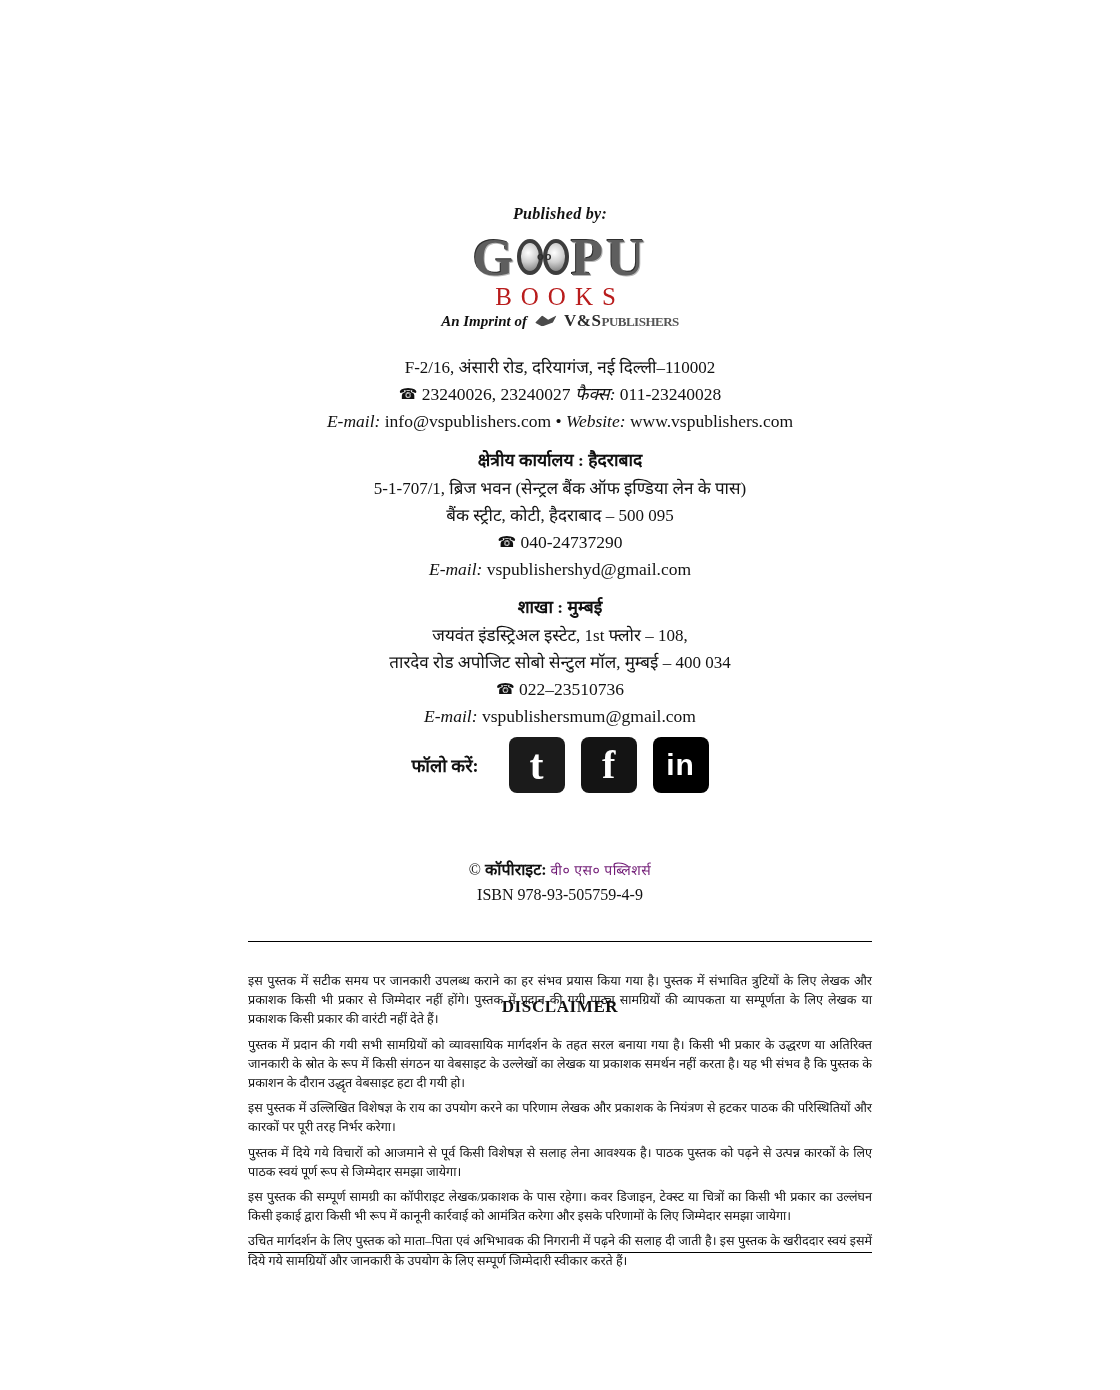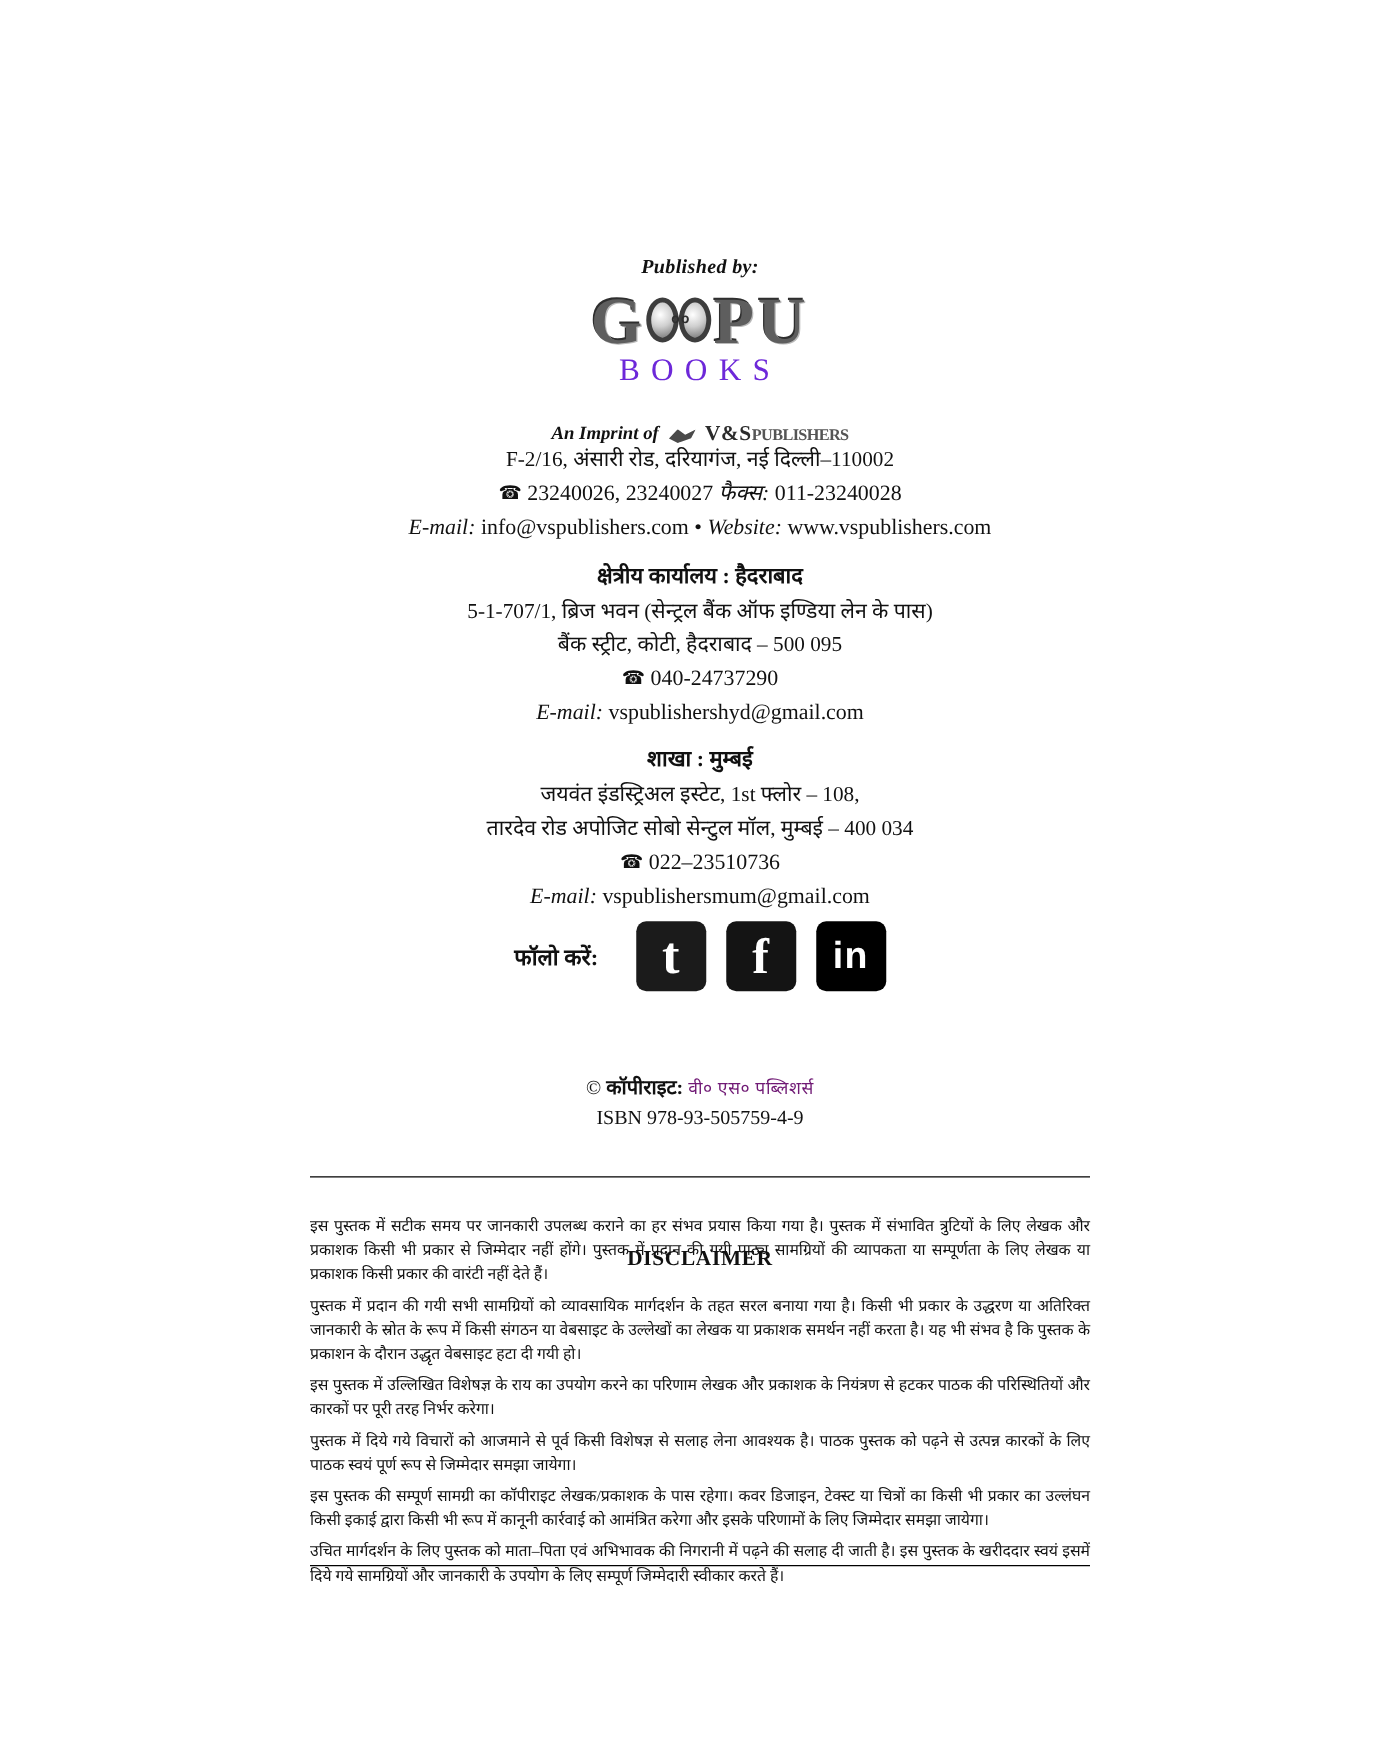--- a/index.html
+++ b/index.html
@@ -87,7 +87,7 @@
     font-family: "Liberation Serif", serif;
     font-size: 25px;
     letter-spacing: 9px;
-    color: #6d28d9;
+    color: #b91c1c;
     margin-top: -2px;
   }
   .imprint-row {

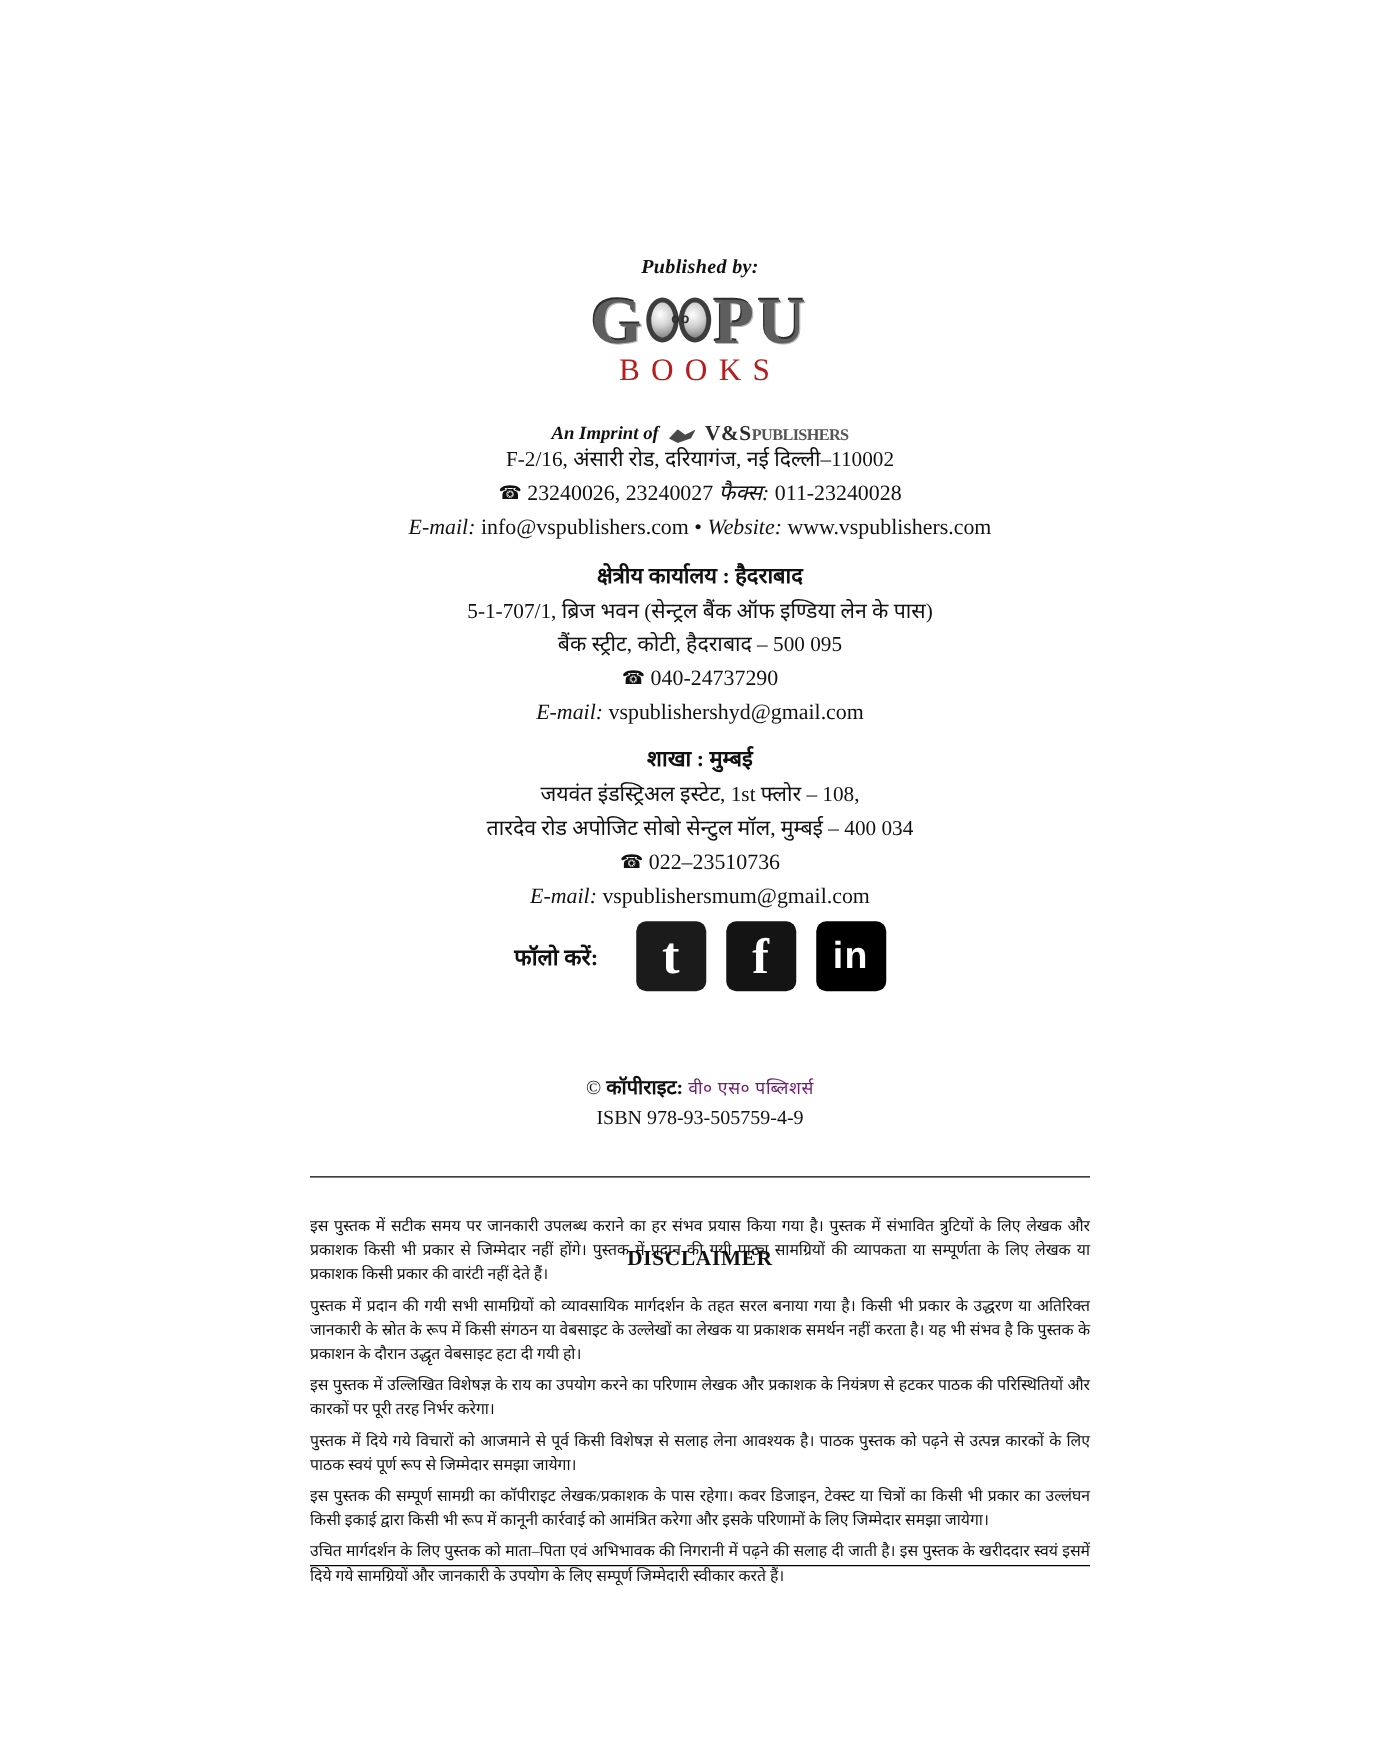--- a/index.html
+++ b/index.html
@@ -91,7 +91,7 @@
     margin-top: -2px;
   }
   .imprint-row {
-    margin-top: 30px;
+    margin-top: 4px;
     font-size: 15px;
     display: flex;
     justify-content: center;

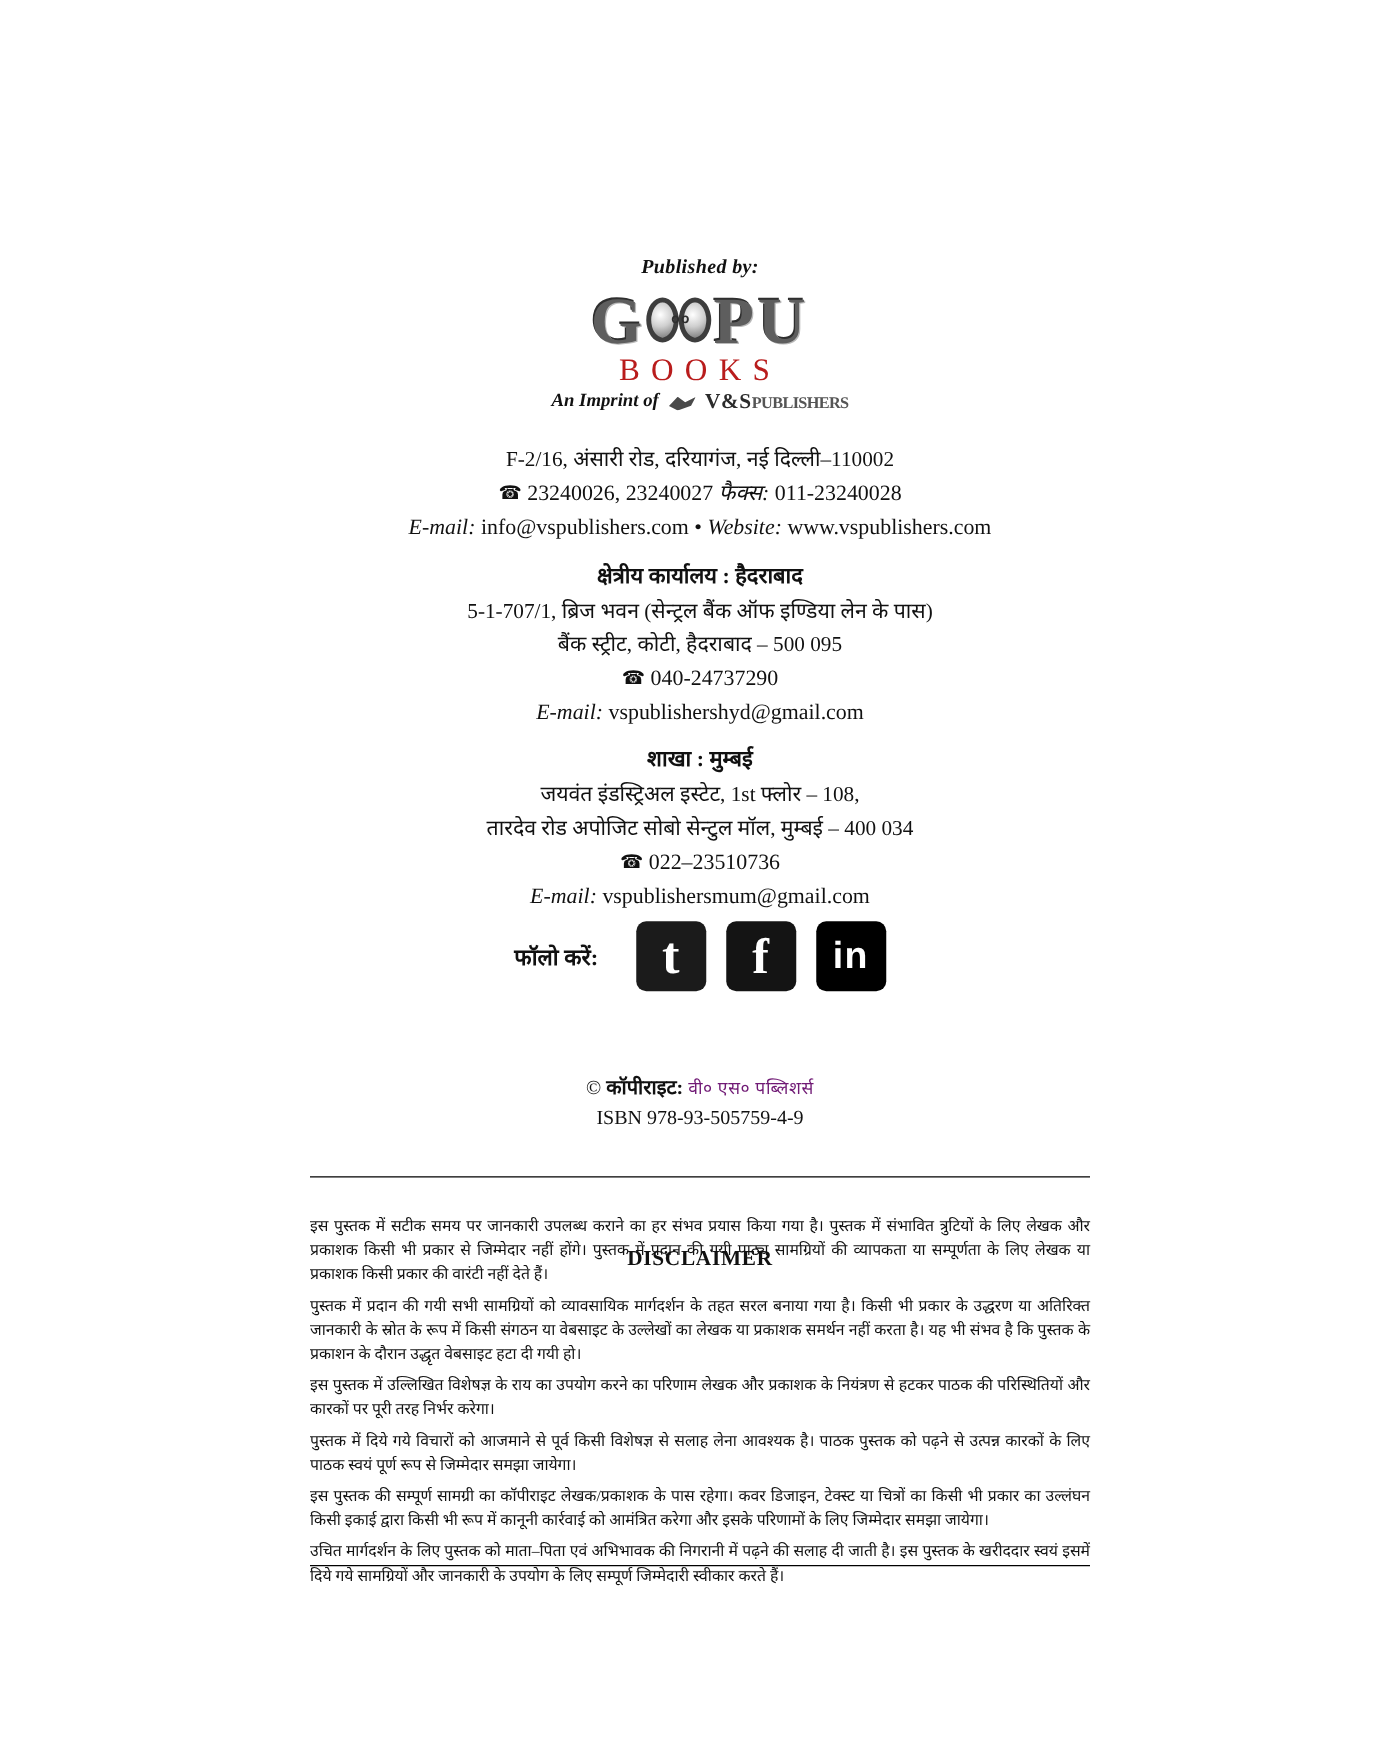--- a/index.html
+++ b/index.html
@@ -106,7 +106,7 @@
   }
   .vs-logo {
     display: inline-flex;
-    align-items: flex-end;
+    align-items: flex-start;
     gap: 3px;
   }
   .vs-bird {

